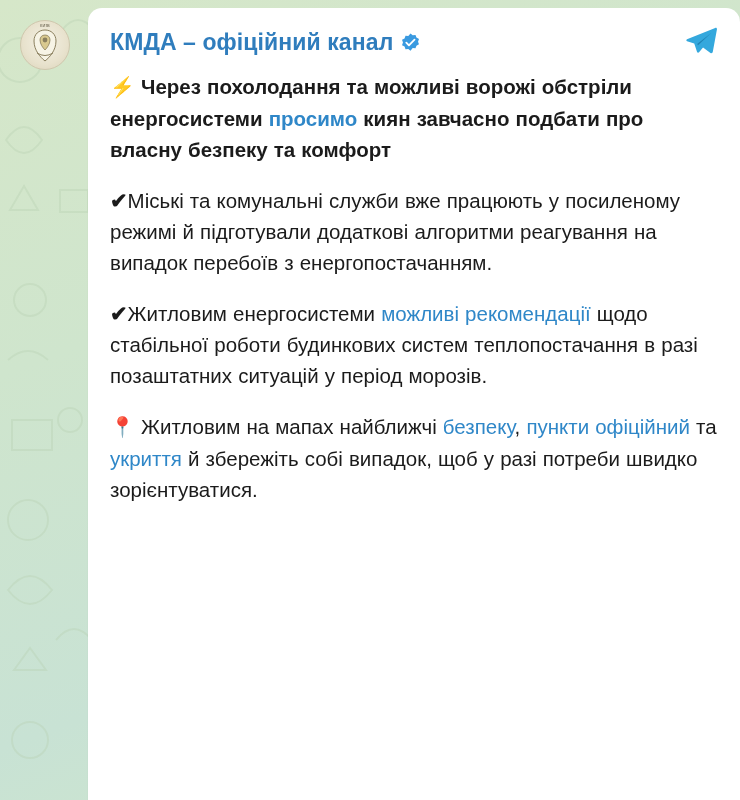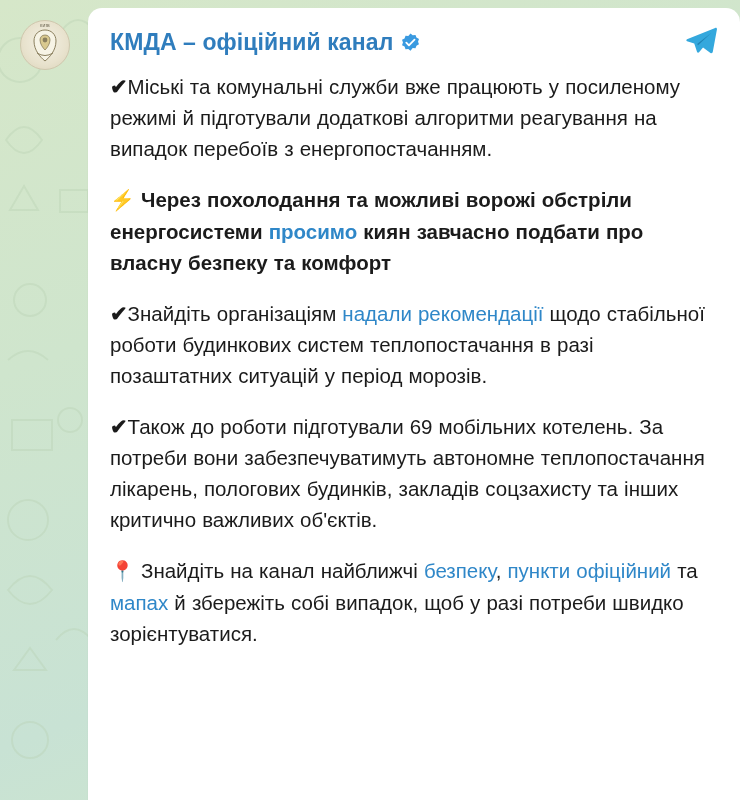--- a/index.html
+++ b/index.html
@@ -181,12 +181,12 @@
     <div>
 
       <p class="para">
-        <span class="mark">✔</span><span>Міські та комунальні служби вже працюють у посиленому режимі й підготували додаткові алгоритми реагування на випадок перебоїв з енергопостачанням.</span>
-      </p>
-
-      <p class="para">
         <span class="emoji">⚡</span>
         <span class="bold">Через похолодання та можливі ворожі обстріли енергосистеми </span><span class="bold link">просимо</span><span class="bold"> киян завчасно подбати про власну безпеку та комфорт</span>
+      </p>
+
+      <p class="para">
+        <span class="mark">✔</span><span>Міські та комунальні служби вже працюють у посиленому режимі й підготували додаткові алгоритми реагування на випадок перебоїв з енергопостачанням.</span>
       </p>
 
       <p class="para">

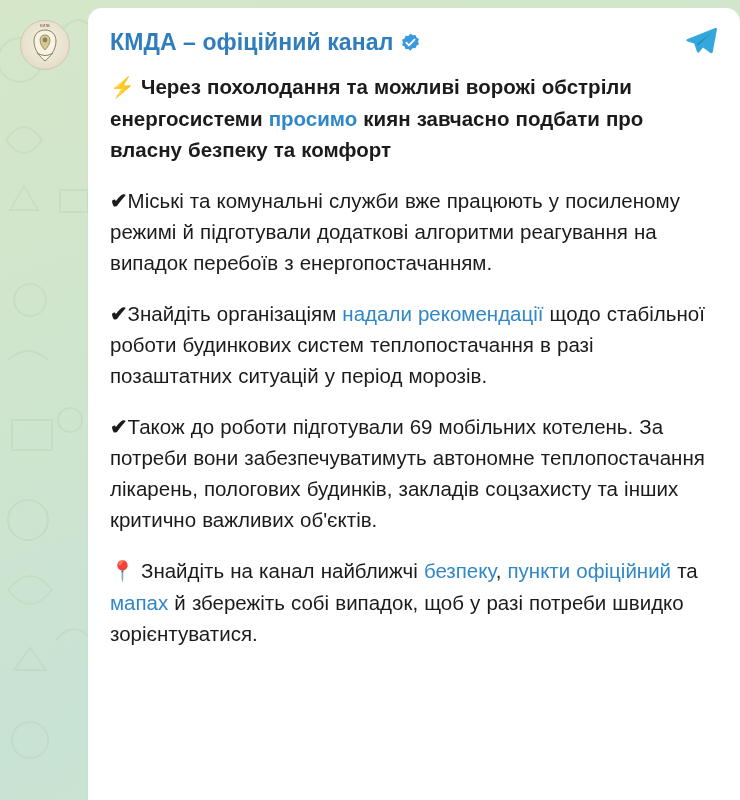--- a/index.html
+++ b/index.html
@@ -190,7 +190,7 @@
       </p>
 
       <p class="para">
-        <span class="mark">✔</span><span>Знайдіть організаціям </span><span class="link">надали рекомендації</span><span> щодо стабільної роботи будинкових систем теплопостачання в разі позаштатних ситуацій у період морозів.</span>
+        <span class="mark">✔</span><span>Житловим енергосистеми </span><span class="link">надали рекомендації</span><span> щодо стабільної роботи будинкових систем теплопостачання в разі позаштатних ситуацій у період морозів.</span>
       </p>
 
       <p class="para">

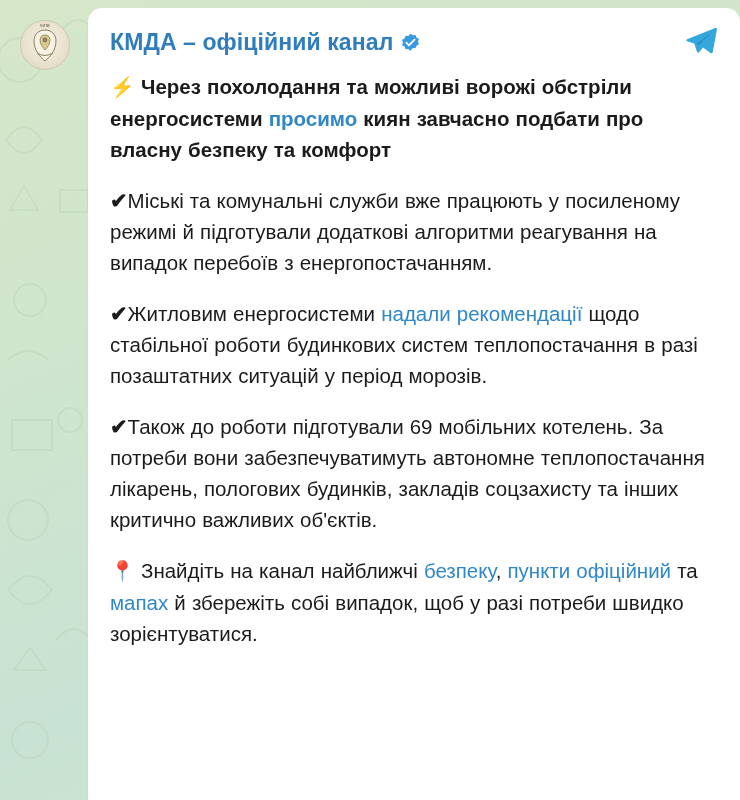--- a/index.html
+++ b/index.html
@@ -190,7 +190,7 @@
       </p>
 
       <p class="para">
-        <span class="mark">✔</span><span>Житловим енергосистеми </span><span class="link">надали рекомендації</span><span> щодо стабільної роботи будинкових систем теплопостачання в разі позаштатних ситуацій у період морозів.</span>
+        <span class="mark">✔</span><span>Житловим енергосистеми </span><span class="link">можливі рекомендації</span><span> щодо стабільної роботи будинкових систем теплопостачання в разі позаштатних ситуацій у період морозів.</span>
       </p>
 
       <p class="para">

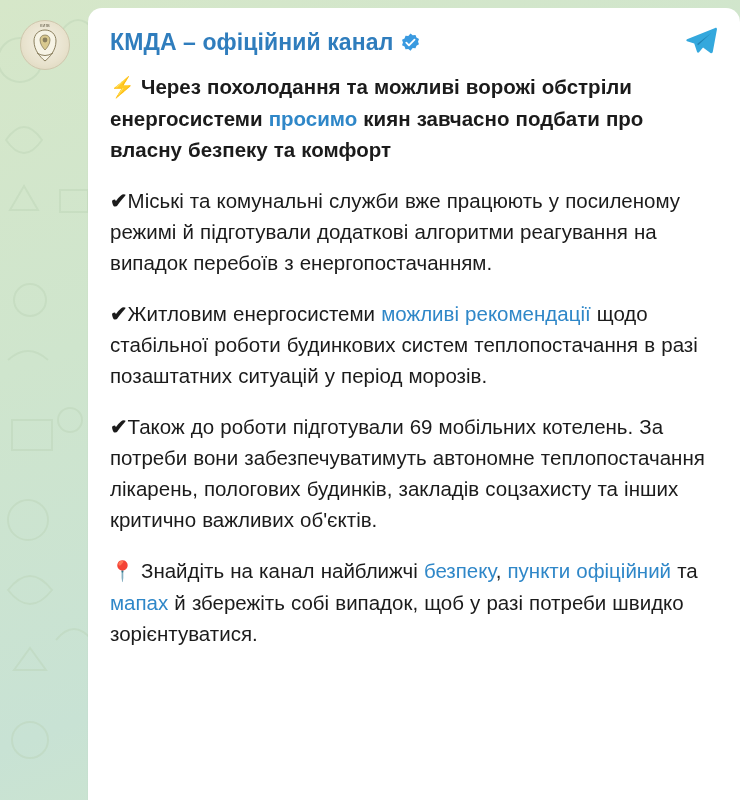--- a/index.html
+++ b/index.html
@@ -193,9 +193,6 @@
         <span class="mark">✔</span><span>Житловим енергосистеми </span><span class="link">можливі рекомендації</span><span> щодо стабільної роботи будинкових систем теплопостачання в разі позаштатних ситуацій у період морозів.</span>
       </p>
 
-      <p class="para">
-        <span class="mark">✔</span><span>Також до роботи підготували 69 мобільних котелень. За потреби вони забезпечуватимуть автономне теплопостачання лікарень, пологових будинків, закладів соцзахисту та інших критично важливих об'єктів.</span>
-      </p>
 
 
       <p class="para">

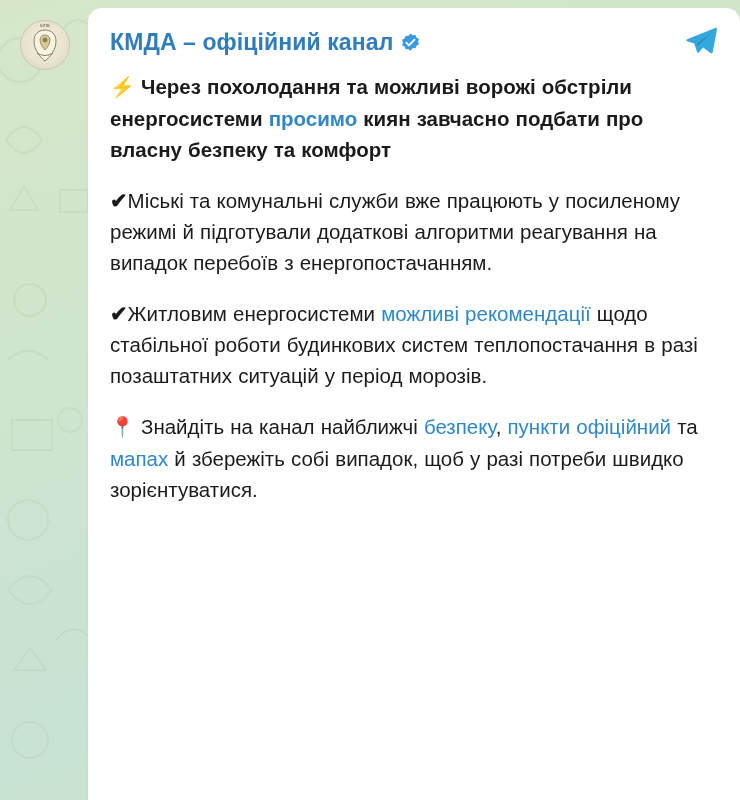--- a/index.html
+++ b/index.html
@@ -196,7 +196,7 @@
 
 
       <p class="para">
-        <span class="emoji pin">📍</span><span> Знайдіть на канал найближчі </span><span class="link">безпеку</span><span>, </span><span class="link">пункти офіційний</span><span> та </span><span class="link">мапах</span><span> й збережіть собі випадок, щоб у разі потреби швидко зорієнтуватися.</span>
+        <span class="emoji pin">📍</span><span> Житловим на мапах найближчі </span><span class="link">безпеку</span><span>, </span><span class="link">пункти офіційний</span><span> та </span><span class="link">мапах</span><span> й збережіть собі випадок, щоб у разі потреби швидко зорієнтуватися.</span>
       </p>
 
     </div>

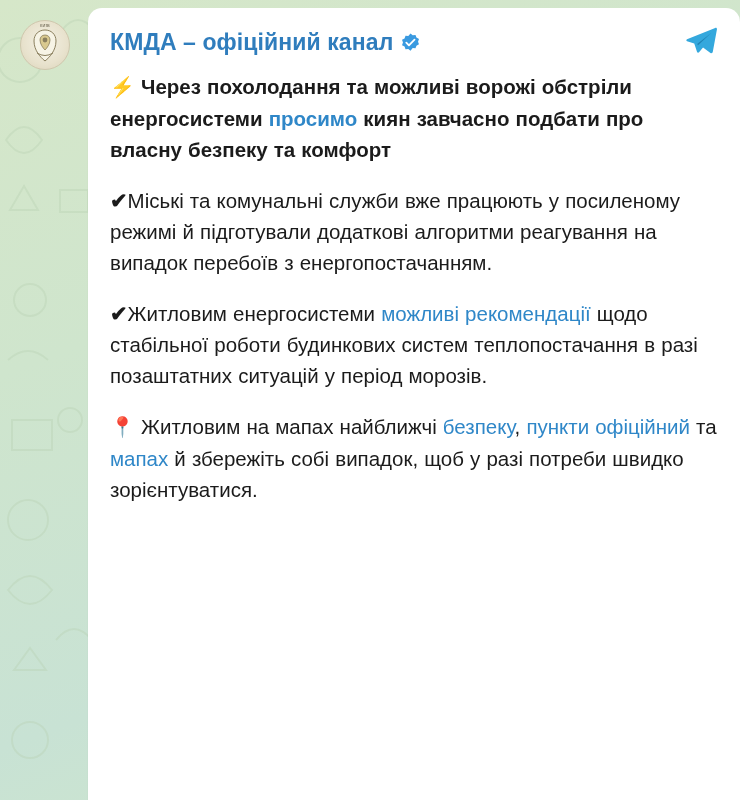--- a/index.html
+++ b/index.html
@@ -196,7 +196,7 @@
 
 
       <p class="para">
-        <span class="emoji pin">📍</span><span> Житловим на мапах найближчі </span><span class="link">безпеку</span><span>, </span><span class="link">пункти офіційний</span><span> та </span><span class="link">мапах</span><span> й збережіть собі випадок, щоб у разі потреби швидко зорієнтуватися.</span>
+        <span class="emoji pin">📍</span><span> Житловим на мапах найближчі </span><span class="link">безпеку</span><span>, </span><span class="link">пункти офіційний</span><span> та </span><span class="link">укриття</span><span> й збережіть собі випадок, щоб у разі потреби швидко зорієнтуватися.</span>
       </p>
 
     </div>

